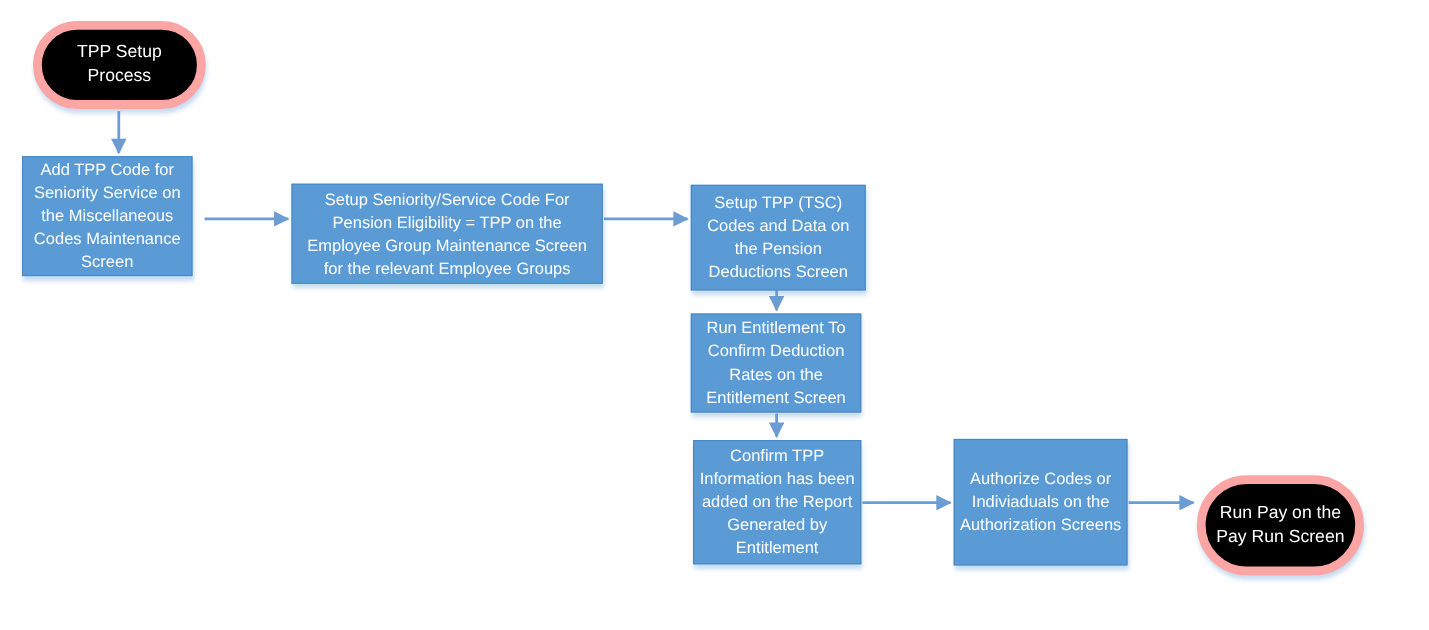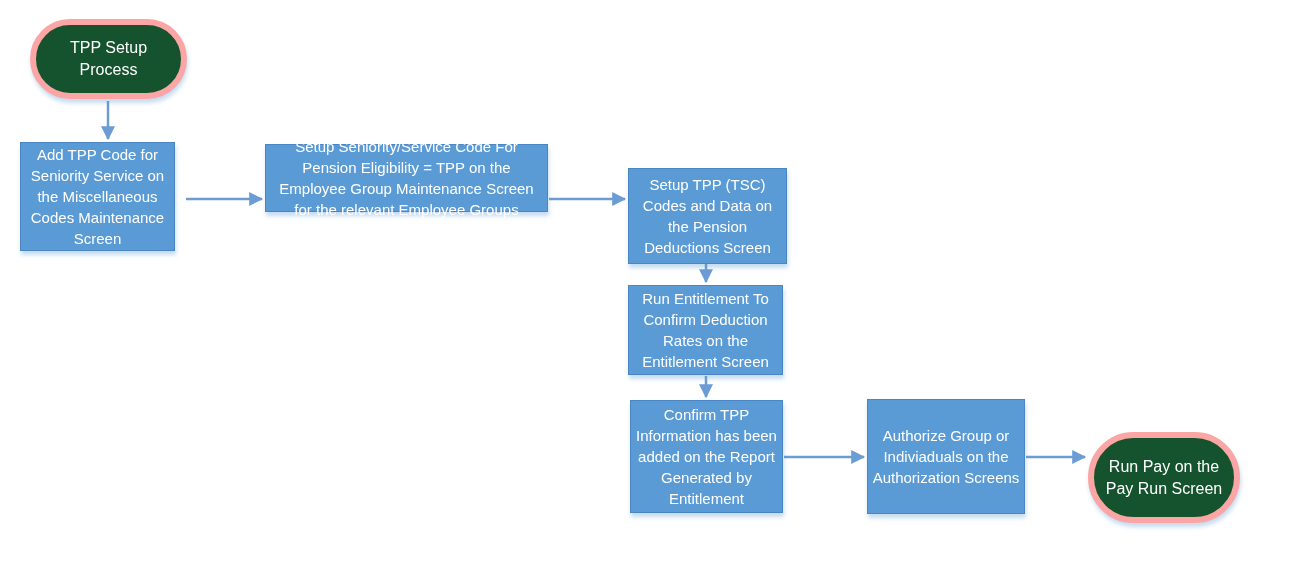--- a/index.html
+++ b/index.html
@@ -40,8 +40,8 @@
   }
 
   .terminator {
-    background: #14532d;
-    border: 6px solid #fca5a5;
+    background: #000000;
+    border: 8px solid #fca5a5;
     box-shadow: 1px 4px 4px rgba(91,155,213,0.35);
     font-size: 16px;
     line-height: 22px;

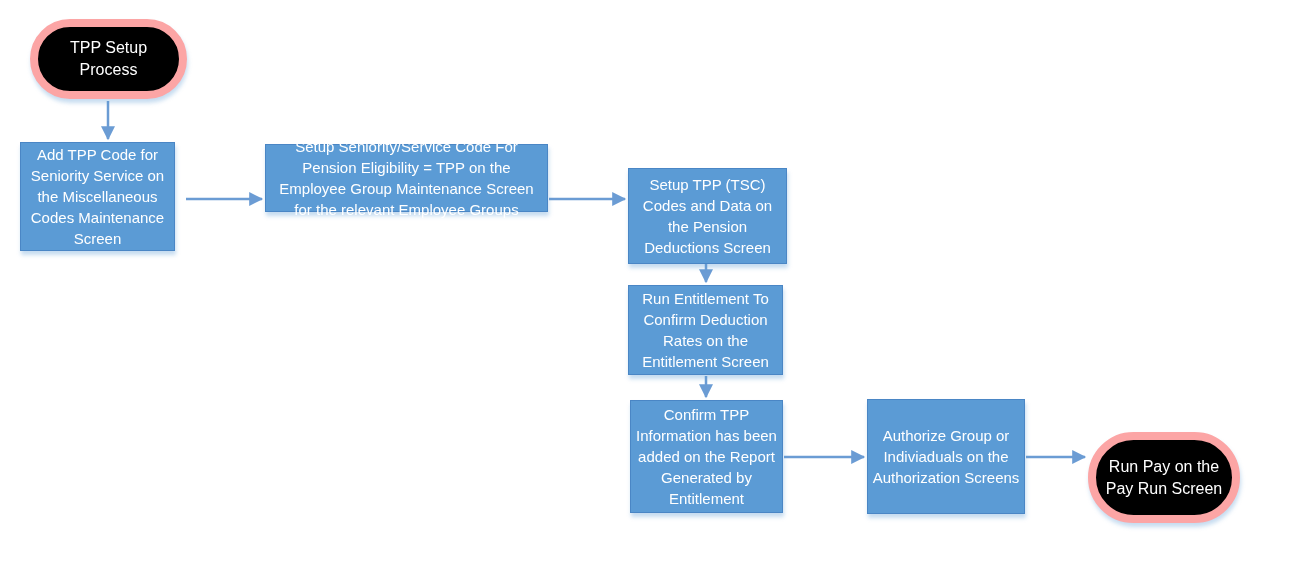--- a/index.html
+++ b/index.html
@@ -51,7 +51,7 @@
   
   #node-start          { left: 30px;   top: 19px;  width: 157px; height: 80px;  border-radius: 40px; }
   #node-add-tpp-code   { left: 20px;   top: 142px; width: 155px; height: 109px; }
-  #node-setup-seniority{ left: 265px;  top: 144px; width: 283px; height: 68px;  }
+  #node-setup-seniority{ left: 265px;  top: 167px; width: 283px; height: 91px;  }
   #node-setup-tsc      { left: 628px;  top: 168px; width: 159px; height: 96px;  }
   #node-run-entitlement{ left: 628px;  top: 285px; width: 155px; height: 90px;  }
   #node-confirm-tpp    { left: 630px;  top: 400px; width: 153px; height: 113px; }

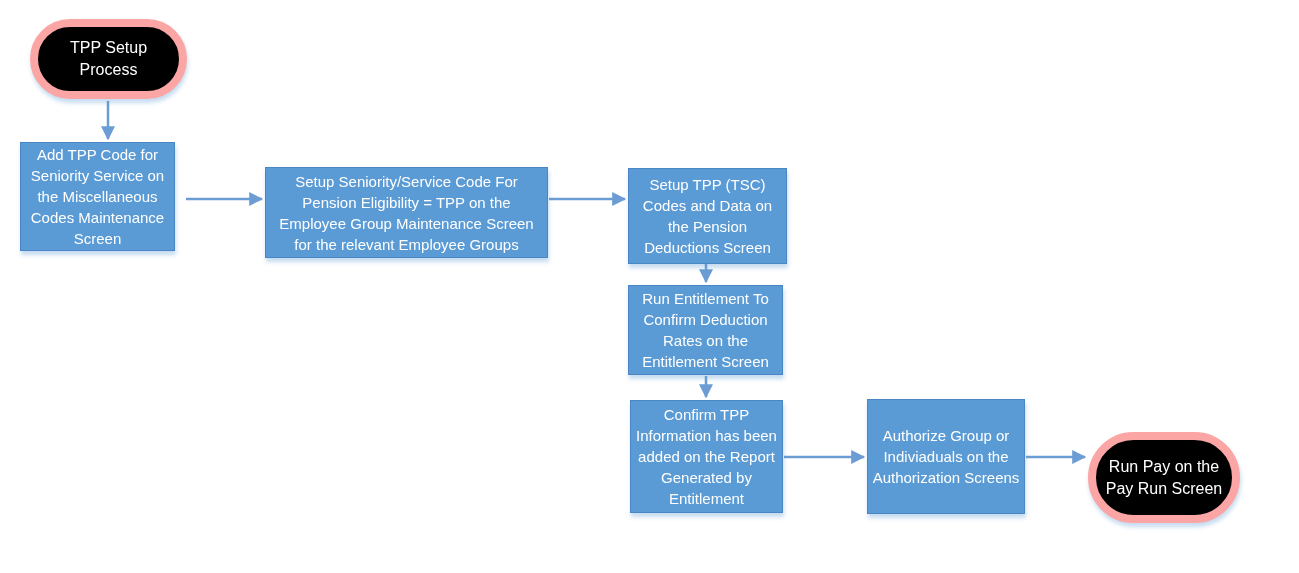--- a/index.html
+++ b/index.html
@@ -105,7 +105,7 @@
   </div>
 
   <div id="node-authorize" class="node process">
-    <span>Authorize Group or Indiviaduals on the Authorization Screens</span>
+    <span>Authorize Codes or Indiviaduals on the Authorization Screens</span>
   </div>
 
   <div id="node-run-pay" class="node terminator">

